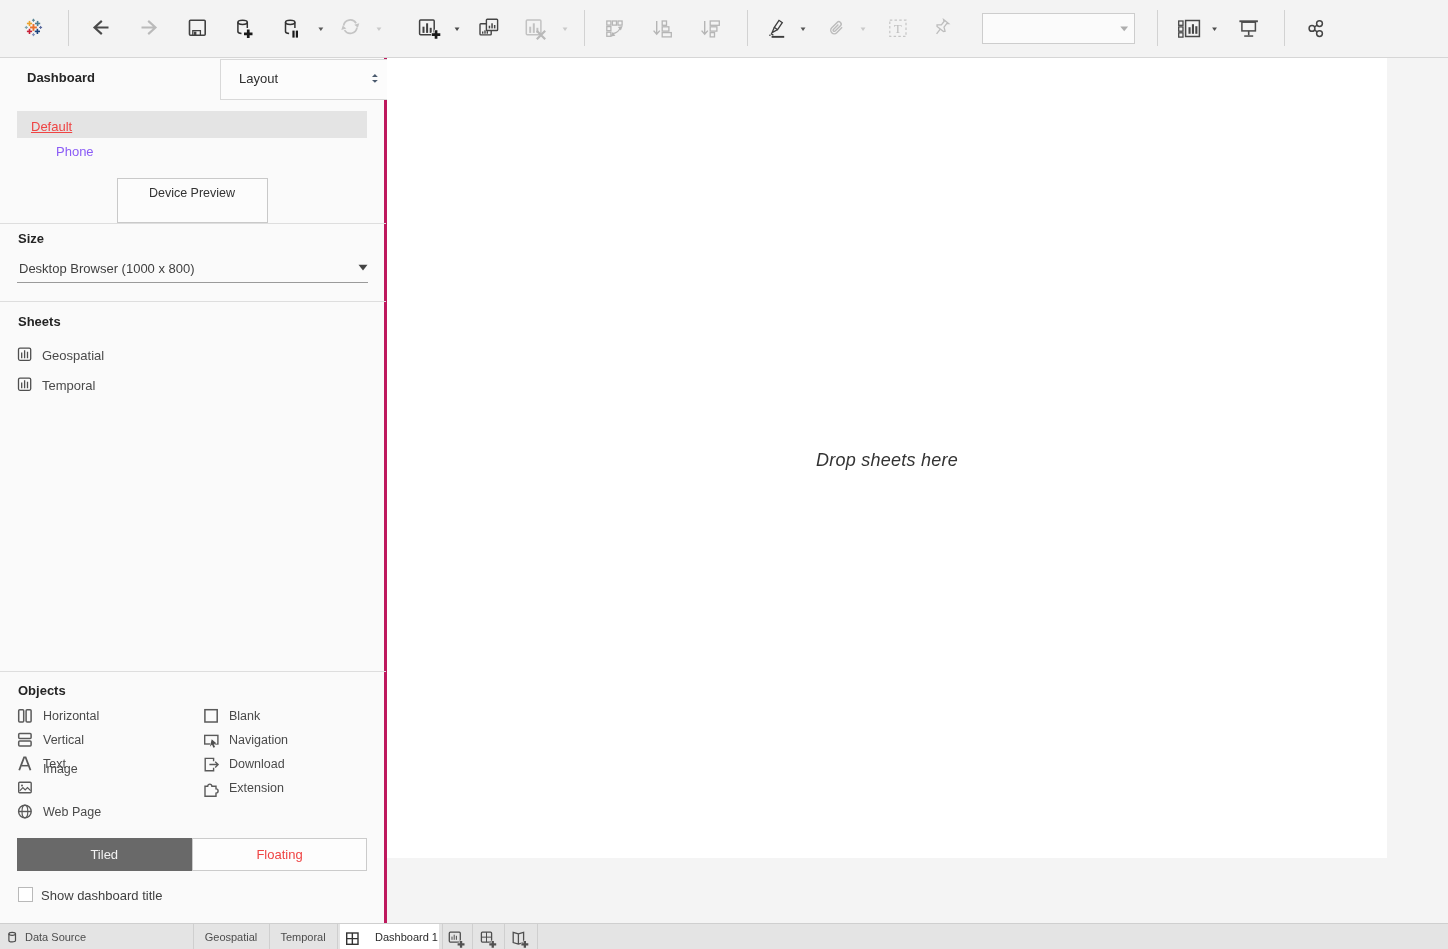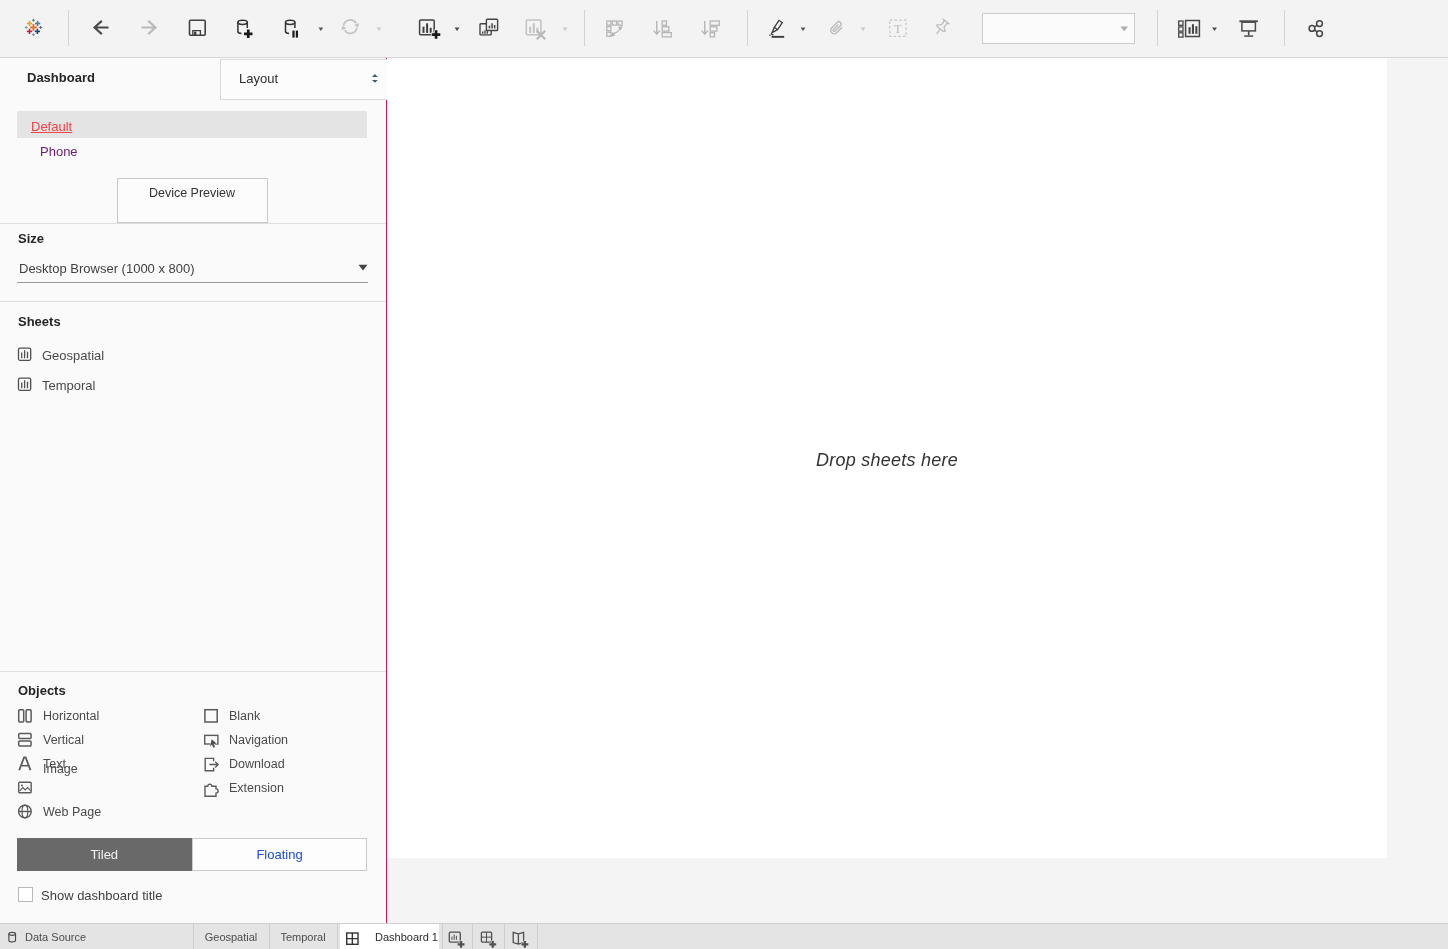--- a/index.html
+++ b/index.html
@@ -9,7 +9,7 @@
 
 #toolbar { position:absolute; left:0; top:0; width:1448px; height:58px; background:#f3f3f3; border-bottom:1px solid #d6d6d6; }
 
-#lpanel { position:absolute; left:0; top:58px; width:387px; height:865px; background:#fafafa; border-right:1px solid #be185d; }
+#lpanel { position:absolute; left:0; top:58px; width:387px; height:865px; background:#fafafa; border-right:3px solid #be185d; }
 .hsep { position:absolute; left:0; width:386px; height:1px; background:#dedede; }
 .bold13 { font-size:13px; font-weight:bold; color:#252525; }
 .txt13 { font-size:13px; color:#3f3f3f; }

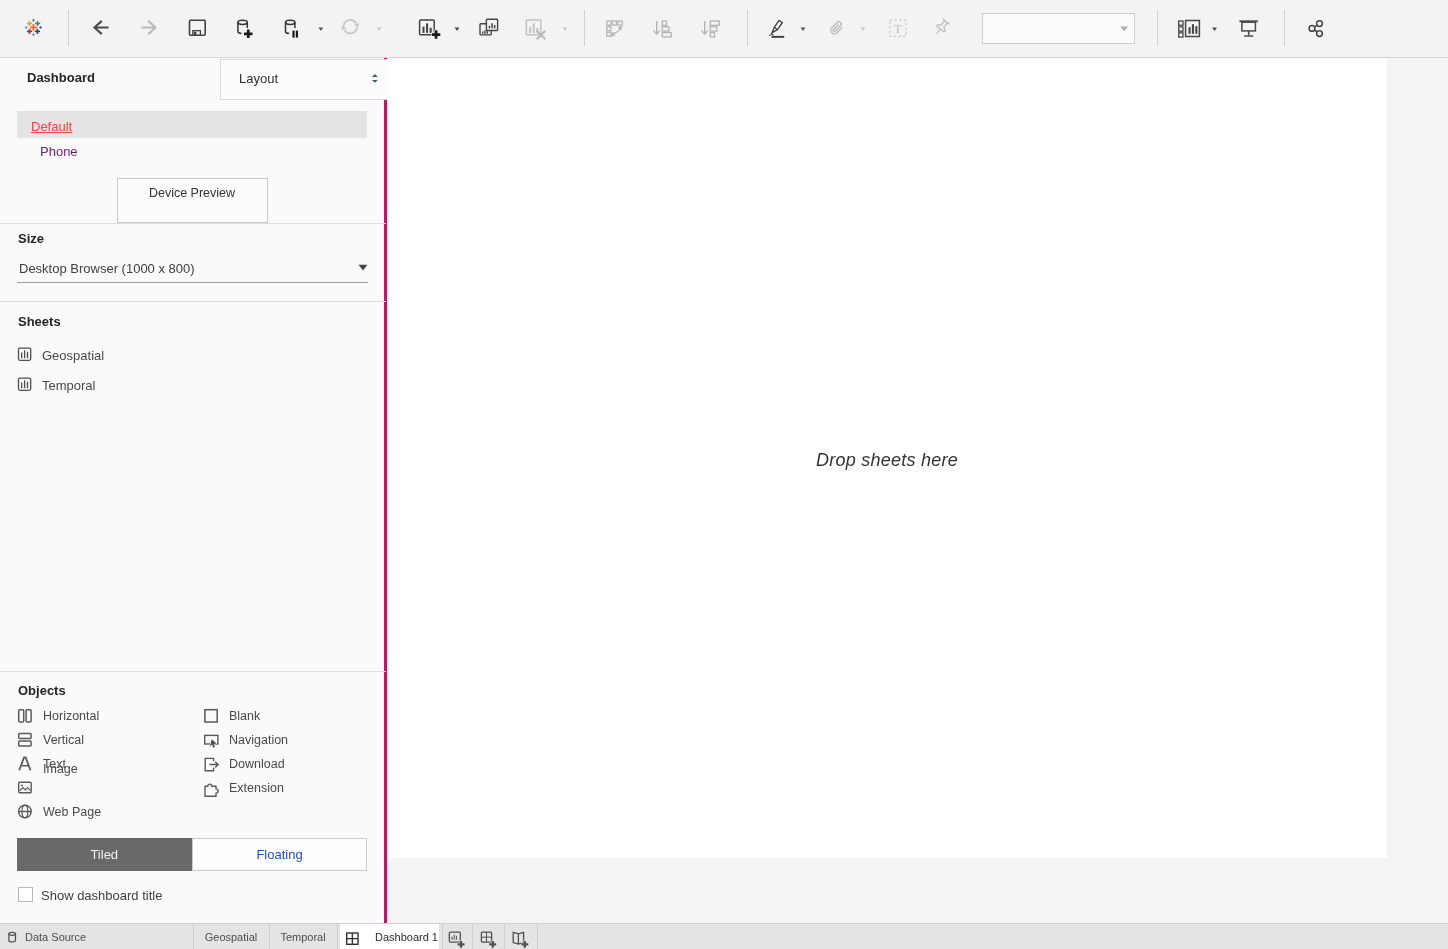--- a/index.html
+++ b/index.html
@@ -219,7 +219,7 @@
 
     <div class="abs" style="left:17px; top:52.5px; width:350px; height:27px; background:#e4e4e4;"></div>
     <div class="abs txt13" style="left:31px; top:61px; color:#ef4444;text-decoration:underline;">Default</div>
-    <div class="abs txt13" style="left:40px; top:85.5px; color:#701a75;">Phone</div>
+    <div class="abs txt13" style="left:56px; top:85.5px; color:#8b5cf6;">Phone</div>
     <div class="abs" style="left:116.5px; top:120px; width:151px; height:45px; border:1px solid #c9c9c9; text-align:center; line-height:29px; color:#333; background:#fcfcfc; font-size:12.5px;">Device Preview</div>
     <div class="hsep" style="top:165px;"></div>
 

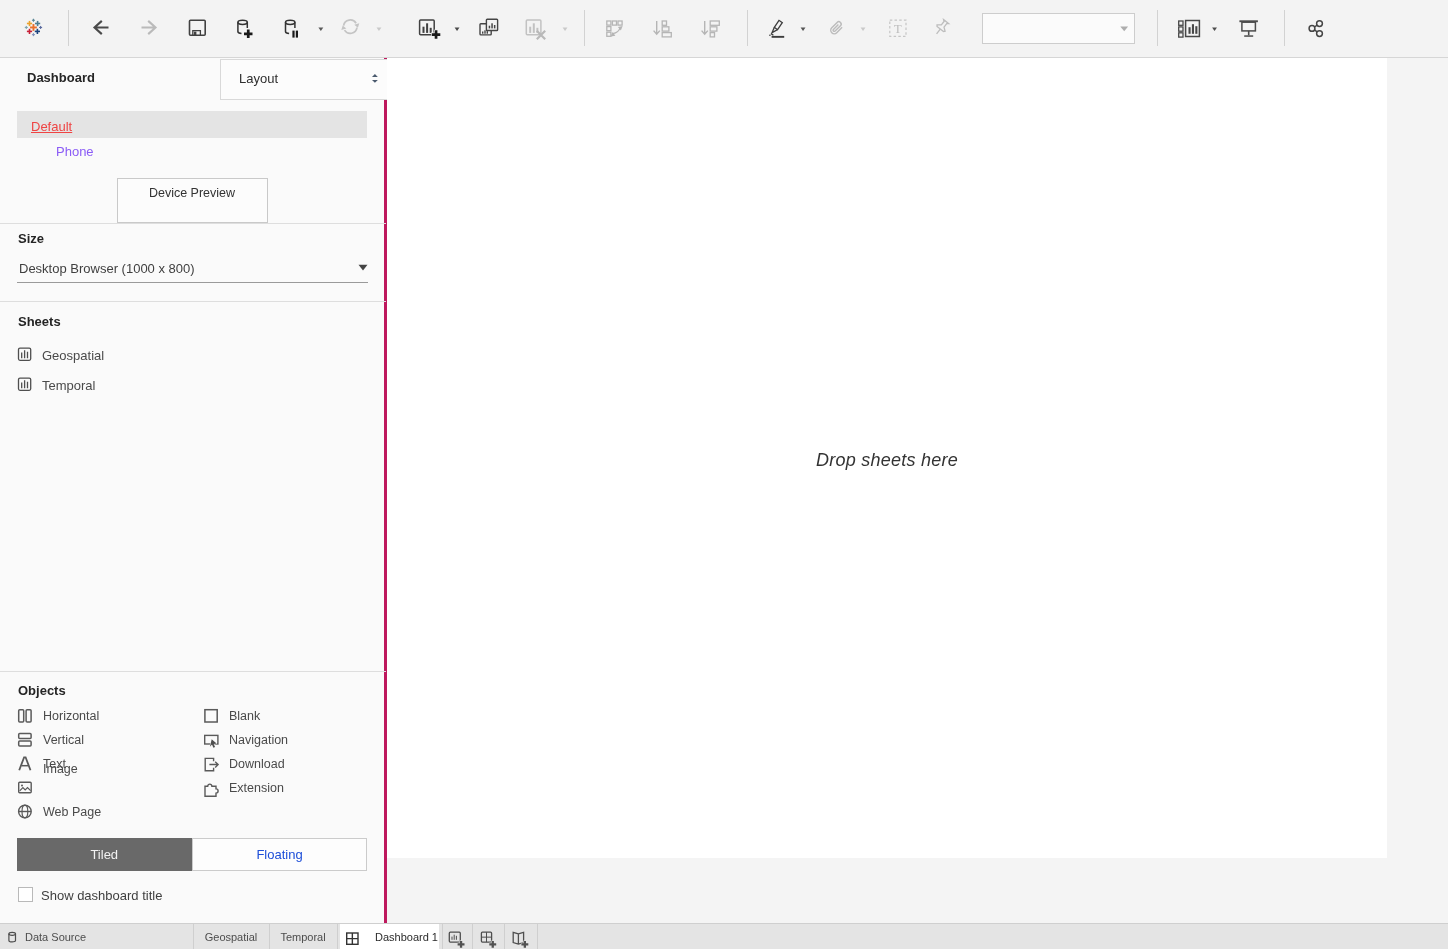--- a/index.html
+++ b/index.html
@@ -248,7 +248,7 @@
     <div class="abs obj" style="left:229px; top:723px;">Extension</div>
 
     <div class="abs" style="left:16.5px; top:780px; width:175.5px; height:33px; background:#696969; color:#f2f2f2; font-size:13px; text-align:center; line-height:33px;">Tiled</div>
-    <div class="abs" style="left:192px; top:780px; width:175px; height:33px; background:#fdfdfd; border:1px solid #cbcbcb; color:#1d4ed8; font-size:13px; text-align:center; line-height:31px;">Floating</div>
+    <div class="abs" style="left:192px; top:780px; width:175px; height:33px; background:#fdfdfd; border:1px solid #cbcbcb; color:#ef4444; font-size:13px; text-align:center; line-height:31px;">Floating</div>
 
     <div class="abs" style="left:17.5px; top:829px; width:15px; height:15px; background:#fff; border:1px solid #b9b9b9;"></div>
     <div class="abs txt13" style="left:41px; top:830px; color:#3f3f3f;">Show dashboard title</div>

